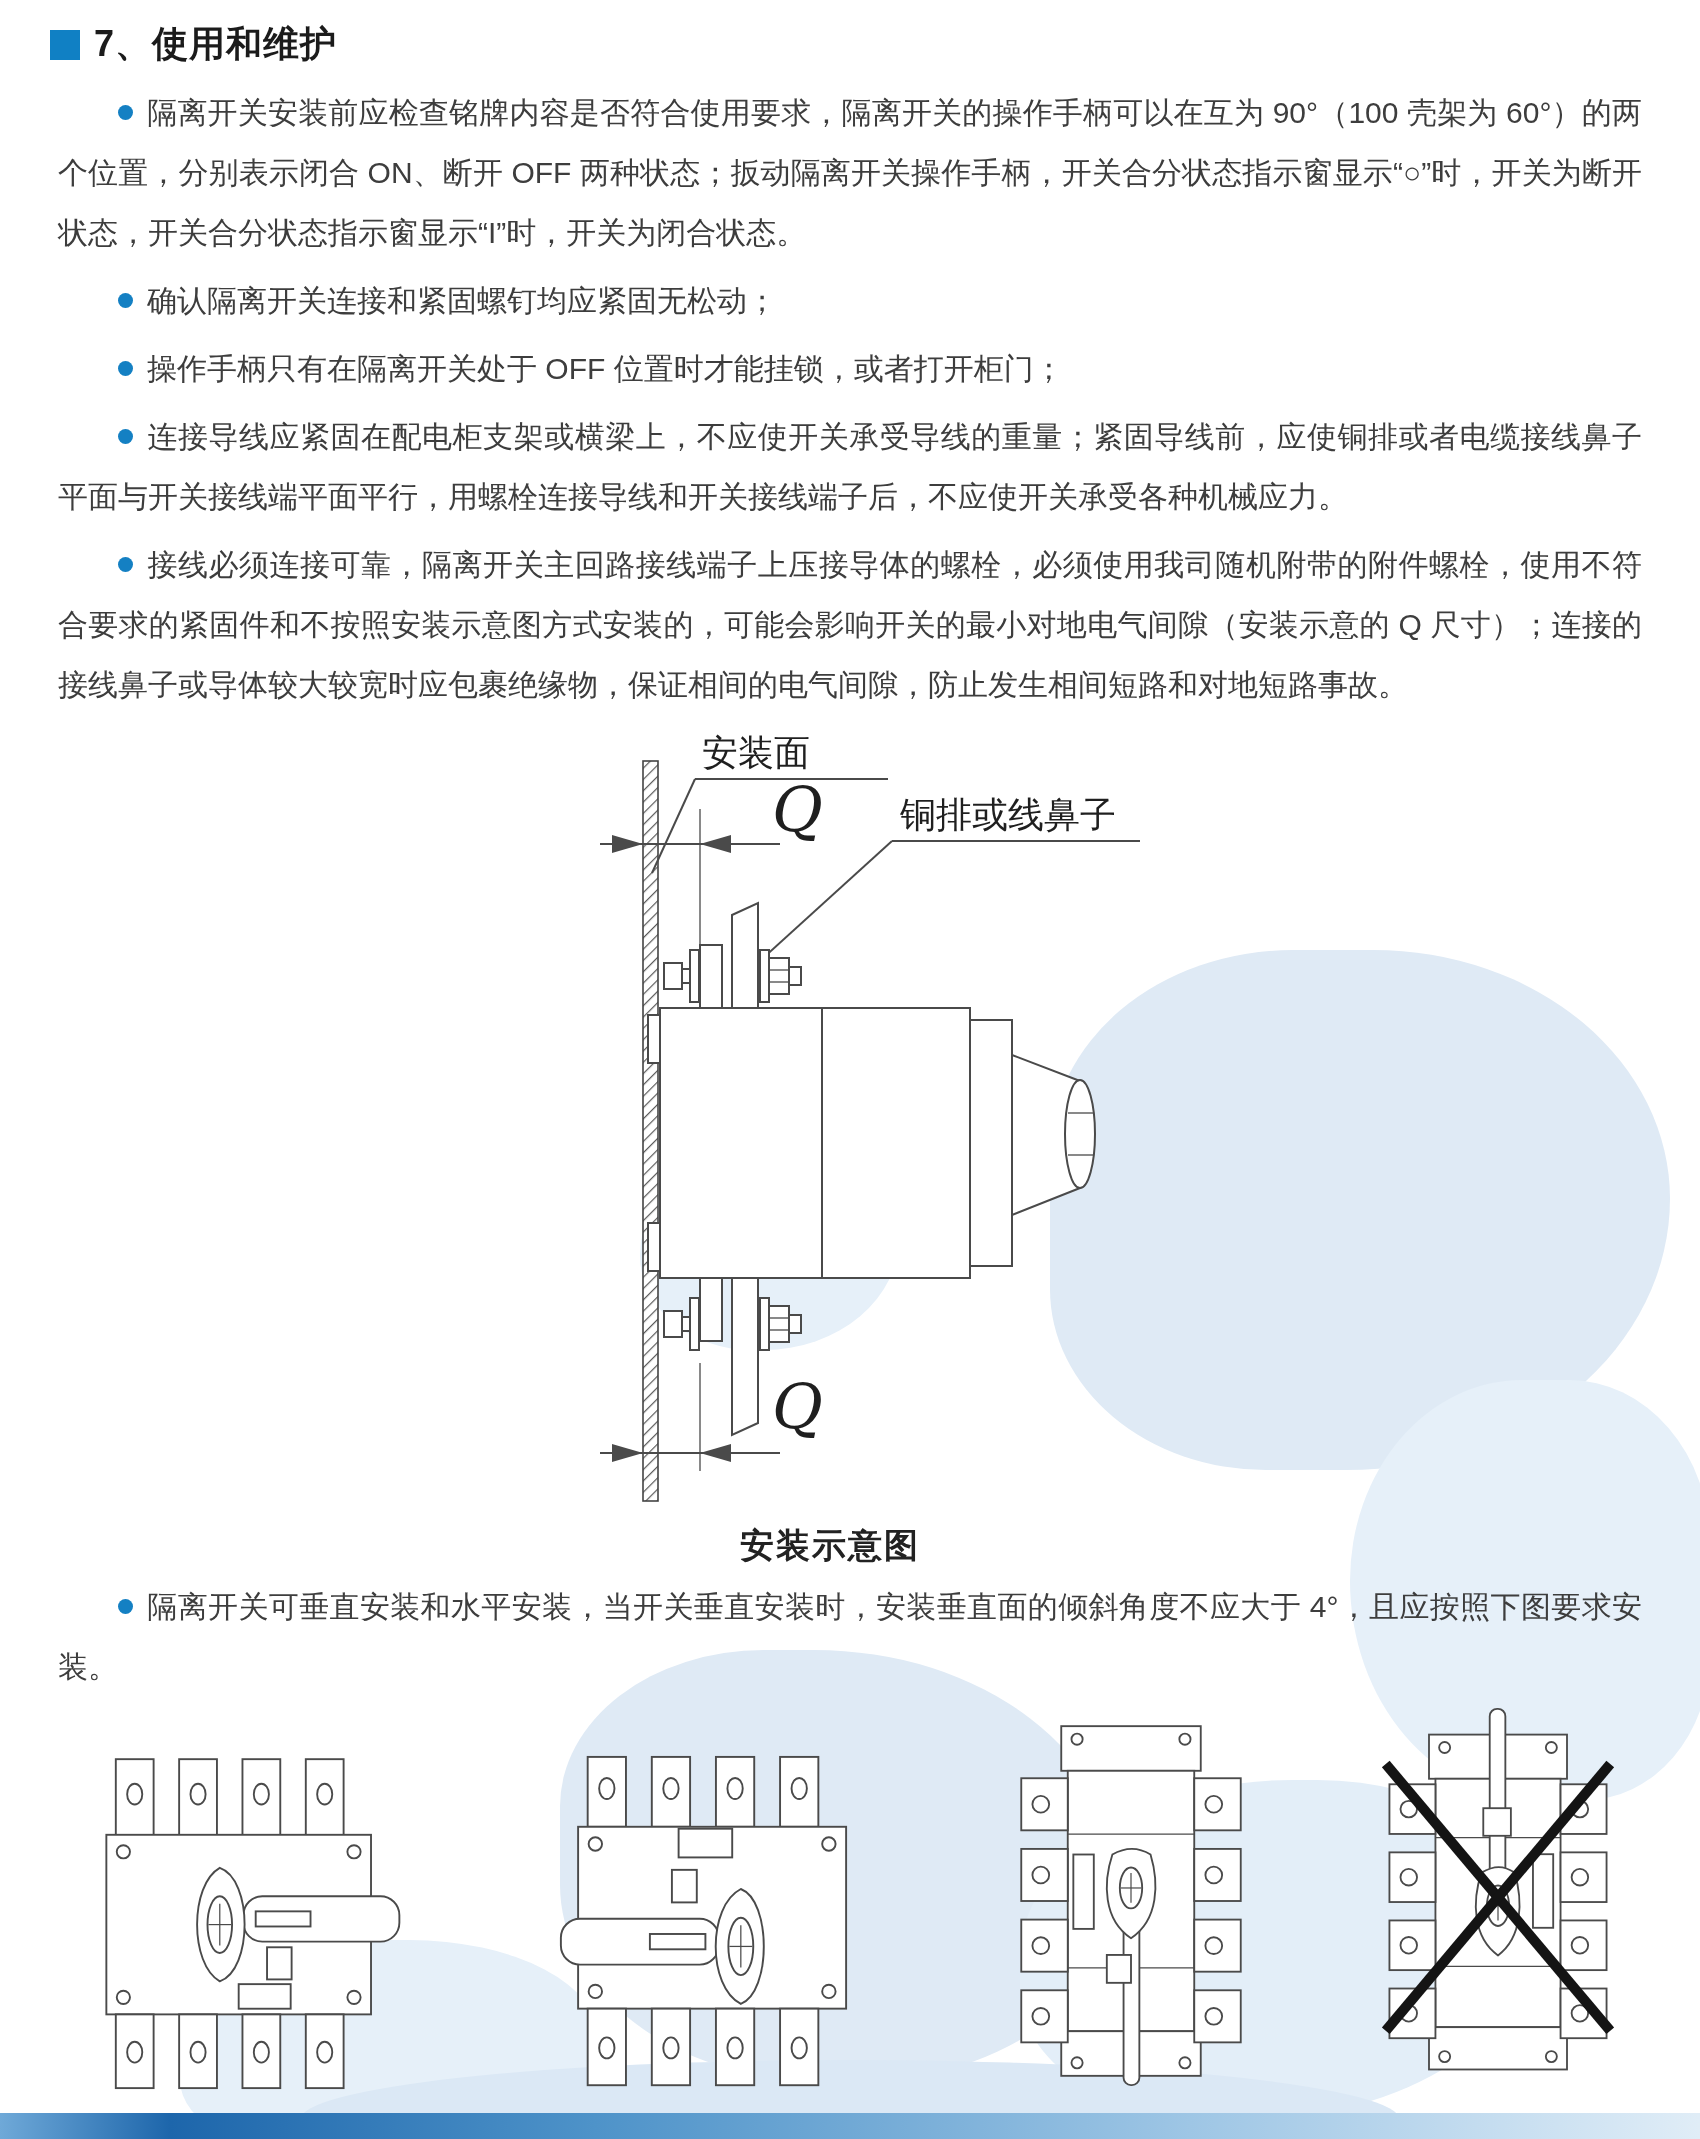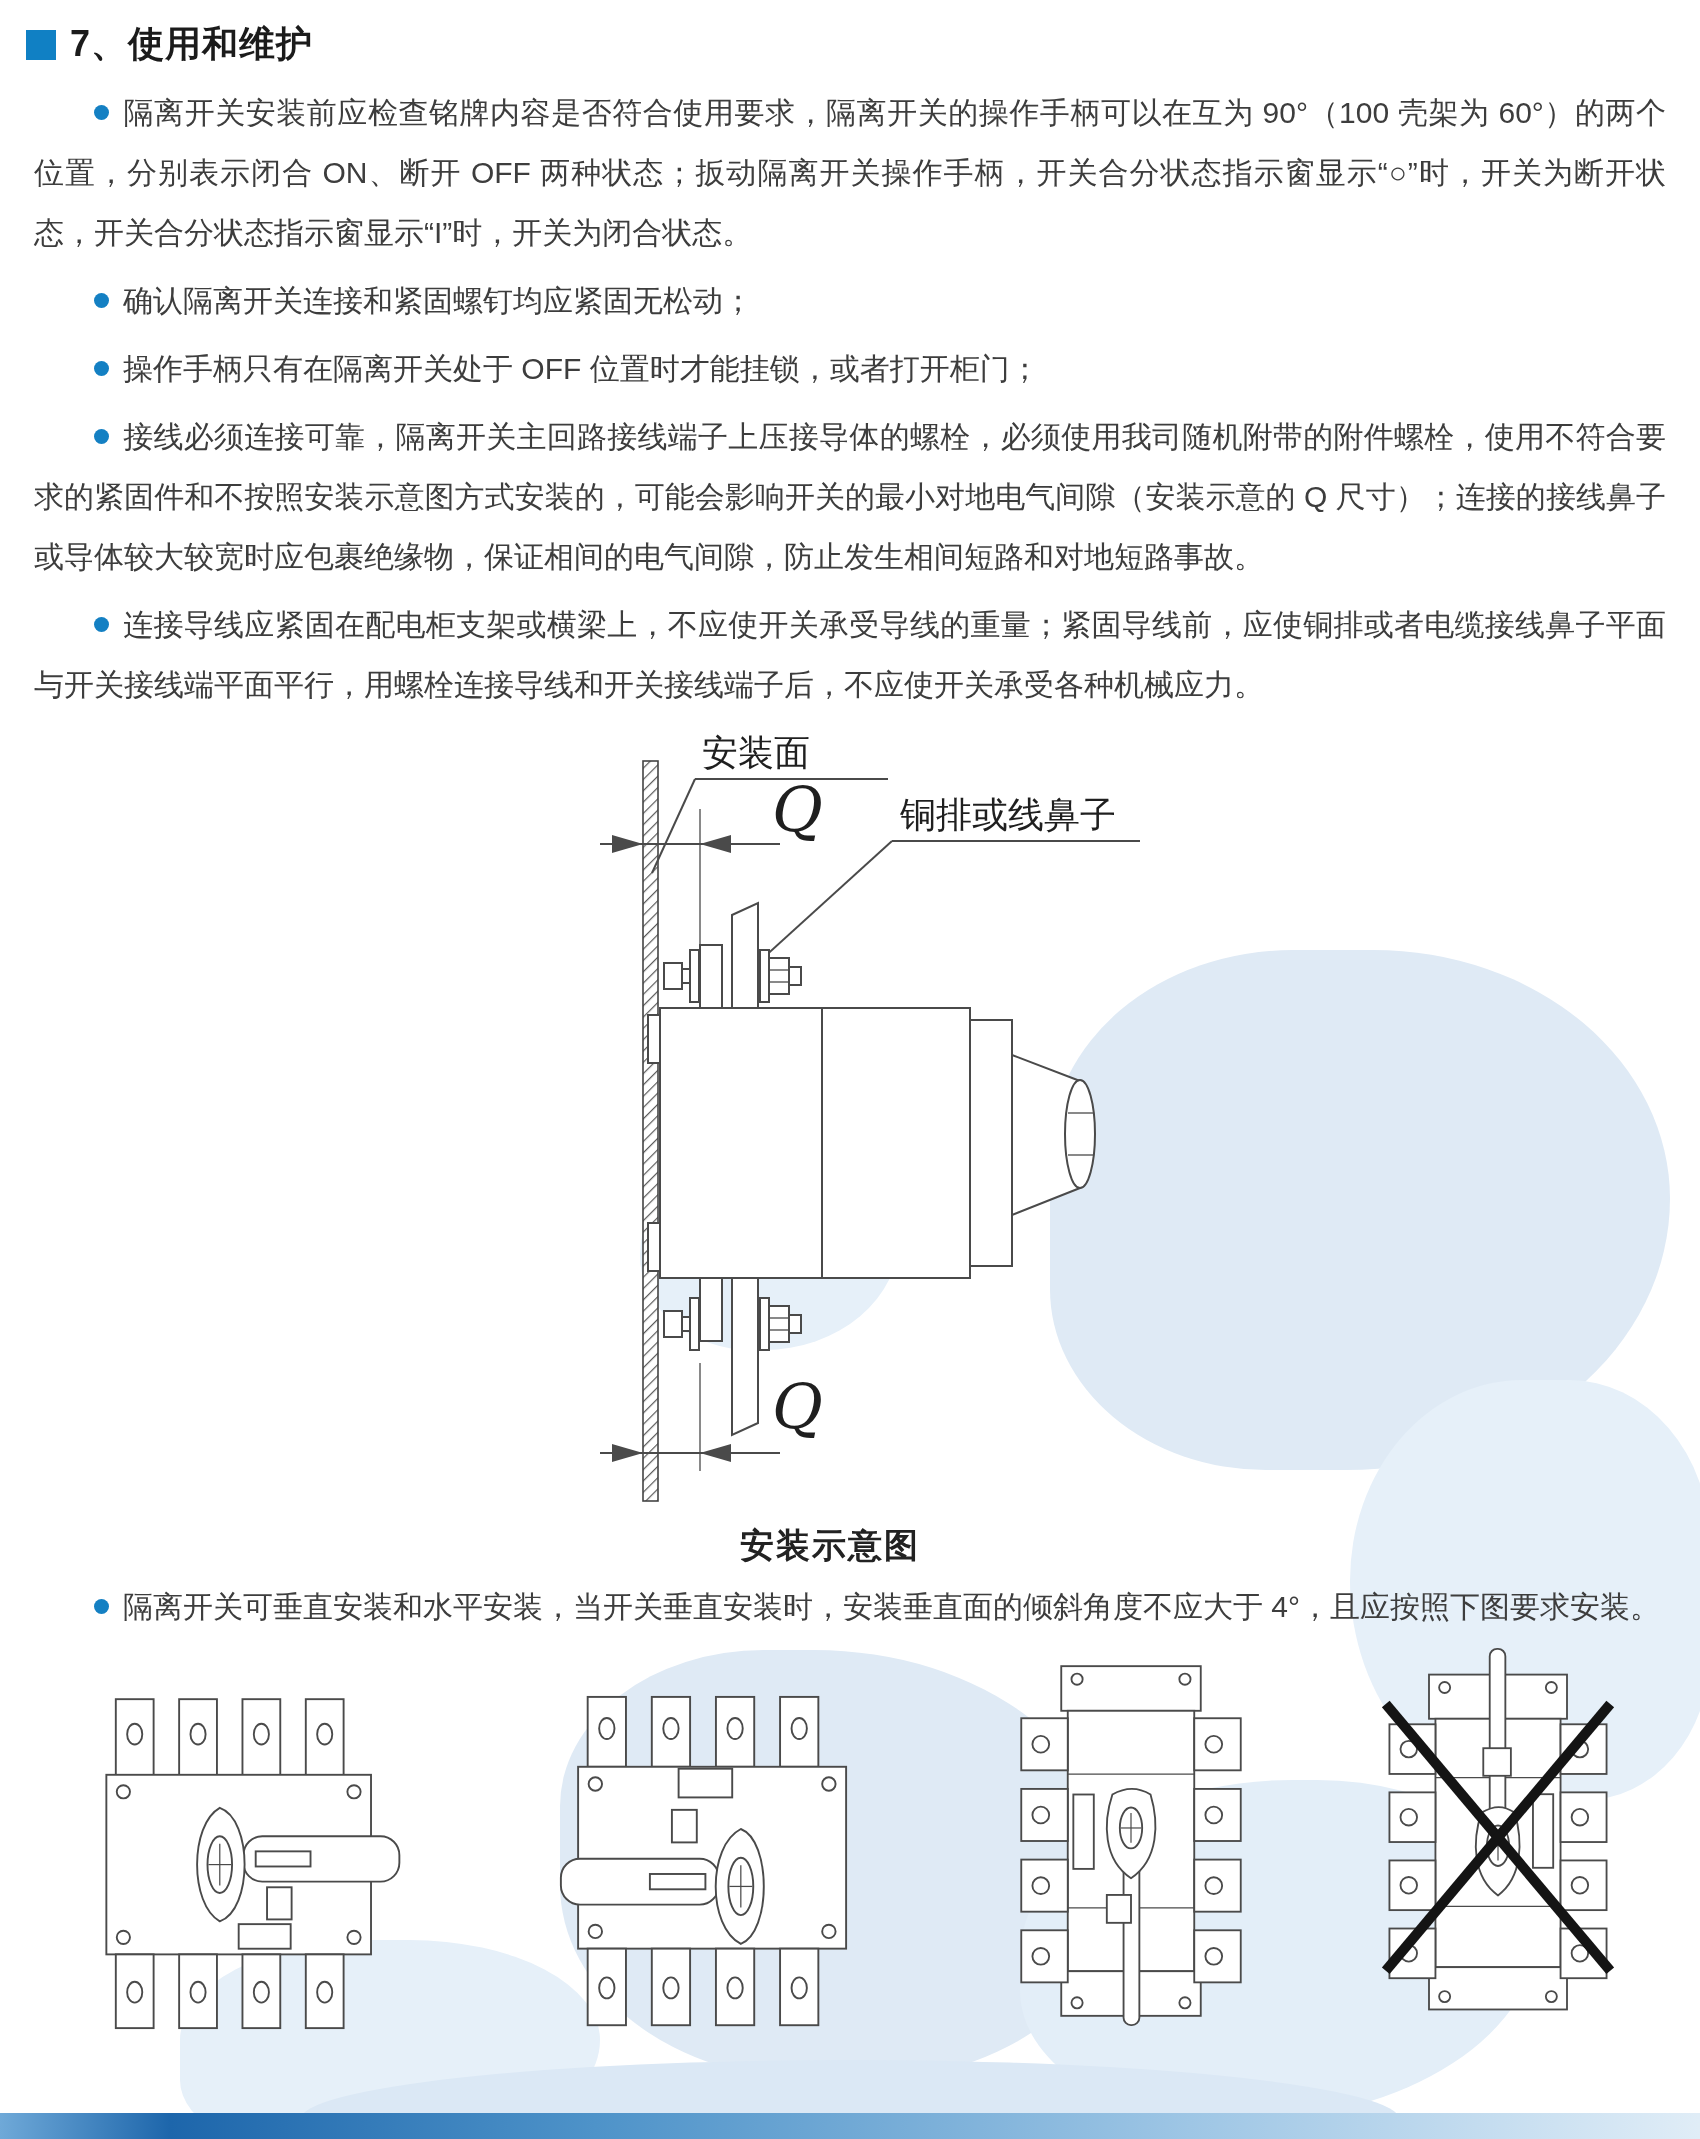--- a/index.html
+++ b/index.html
@@ -14,7 +14,7 @@
   
   .map-bg{position:absolute;inset:0;z-index:0;}
   .blob{position:absolute;background:#dfeaf5;}
-  .content{position:relative;z-index:1;padding:0 26px;}
+  .content{position:relative;z-index:1;padding:0 50px;}
   .doc-header{display:flex;align-items:center;gap:14px;margin:20px 0 14px 0;}
   .accent-square{width:30px;height:30px;background:#1080c4;}
   .doc-title{font-size:36px;font-weight:bold;color:#1b1b1b;letter-spacing:1px;}

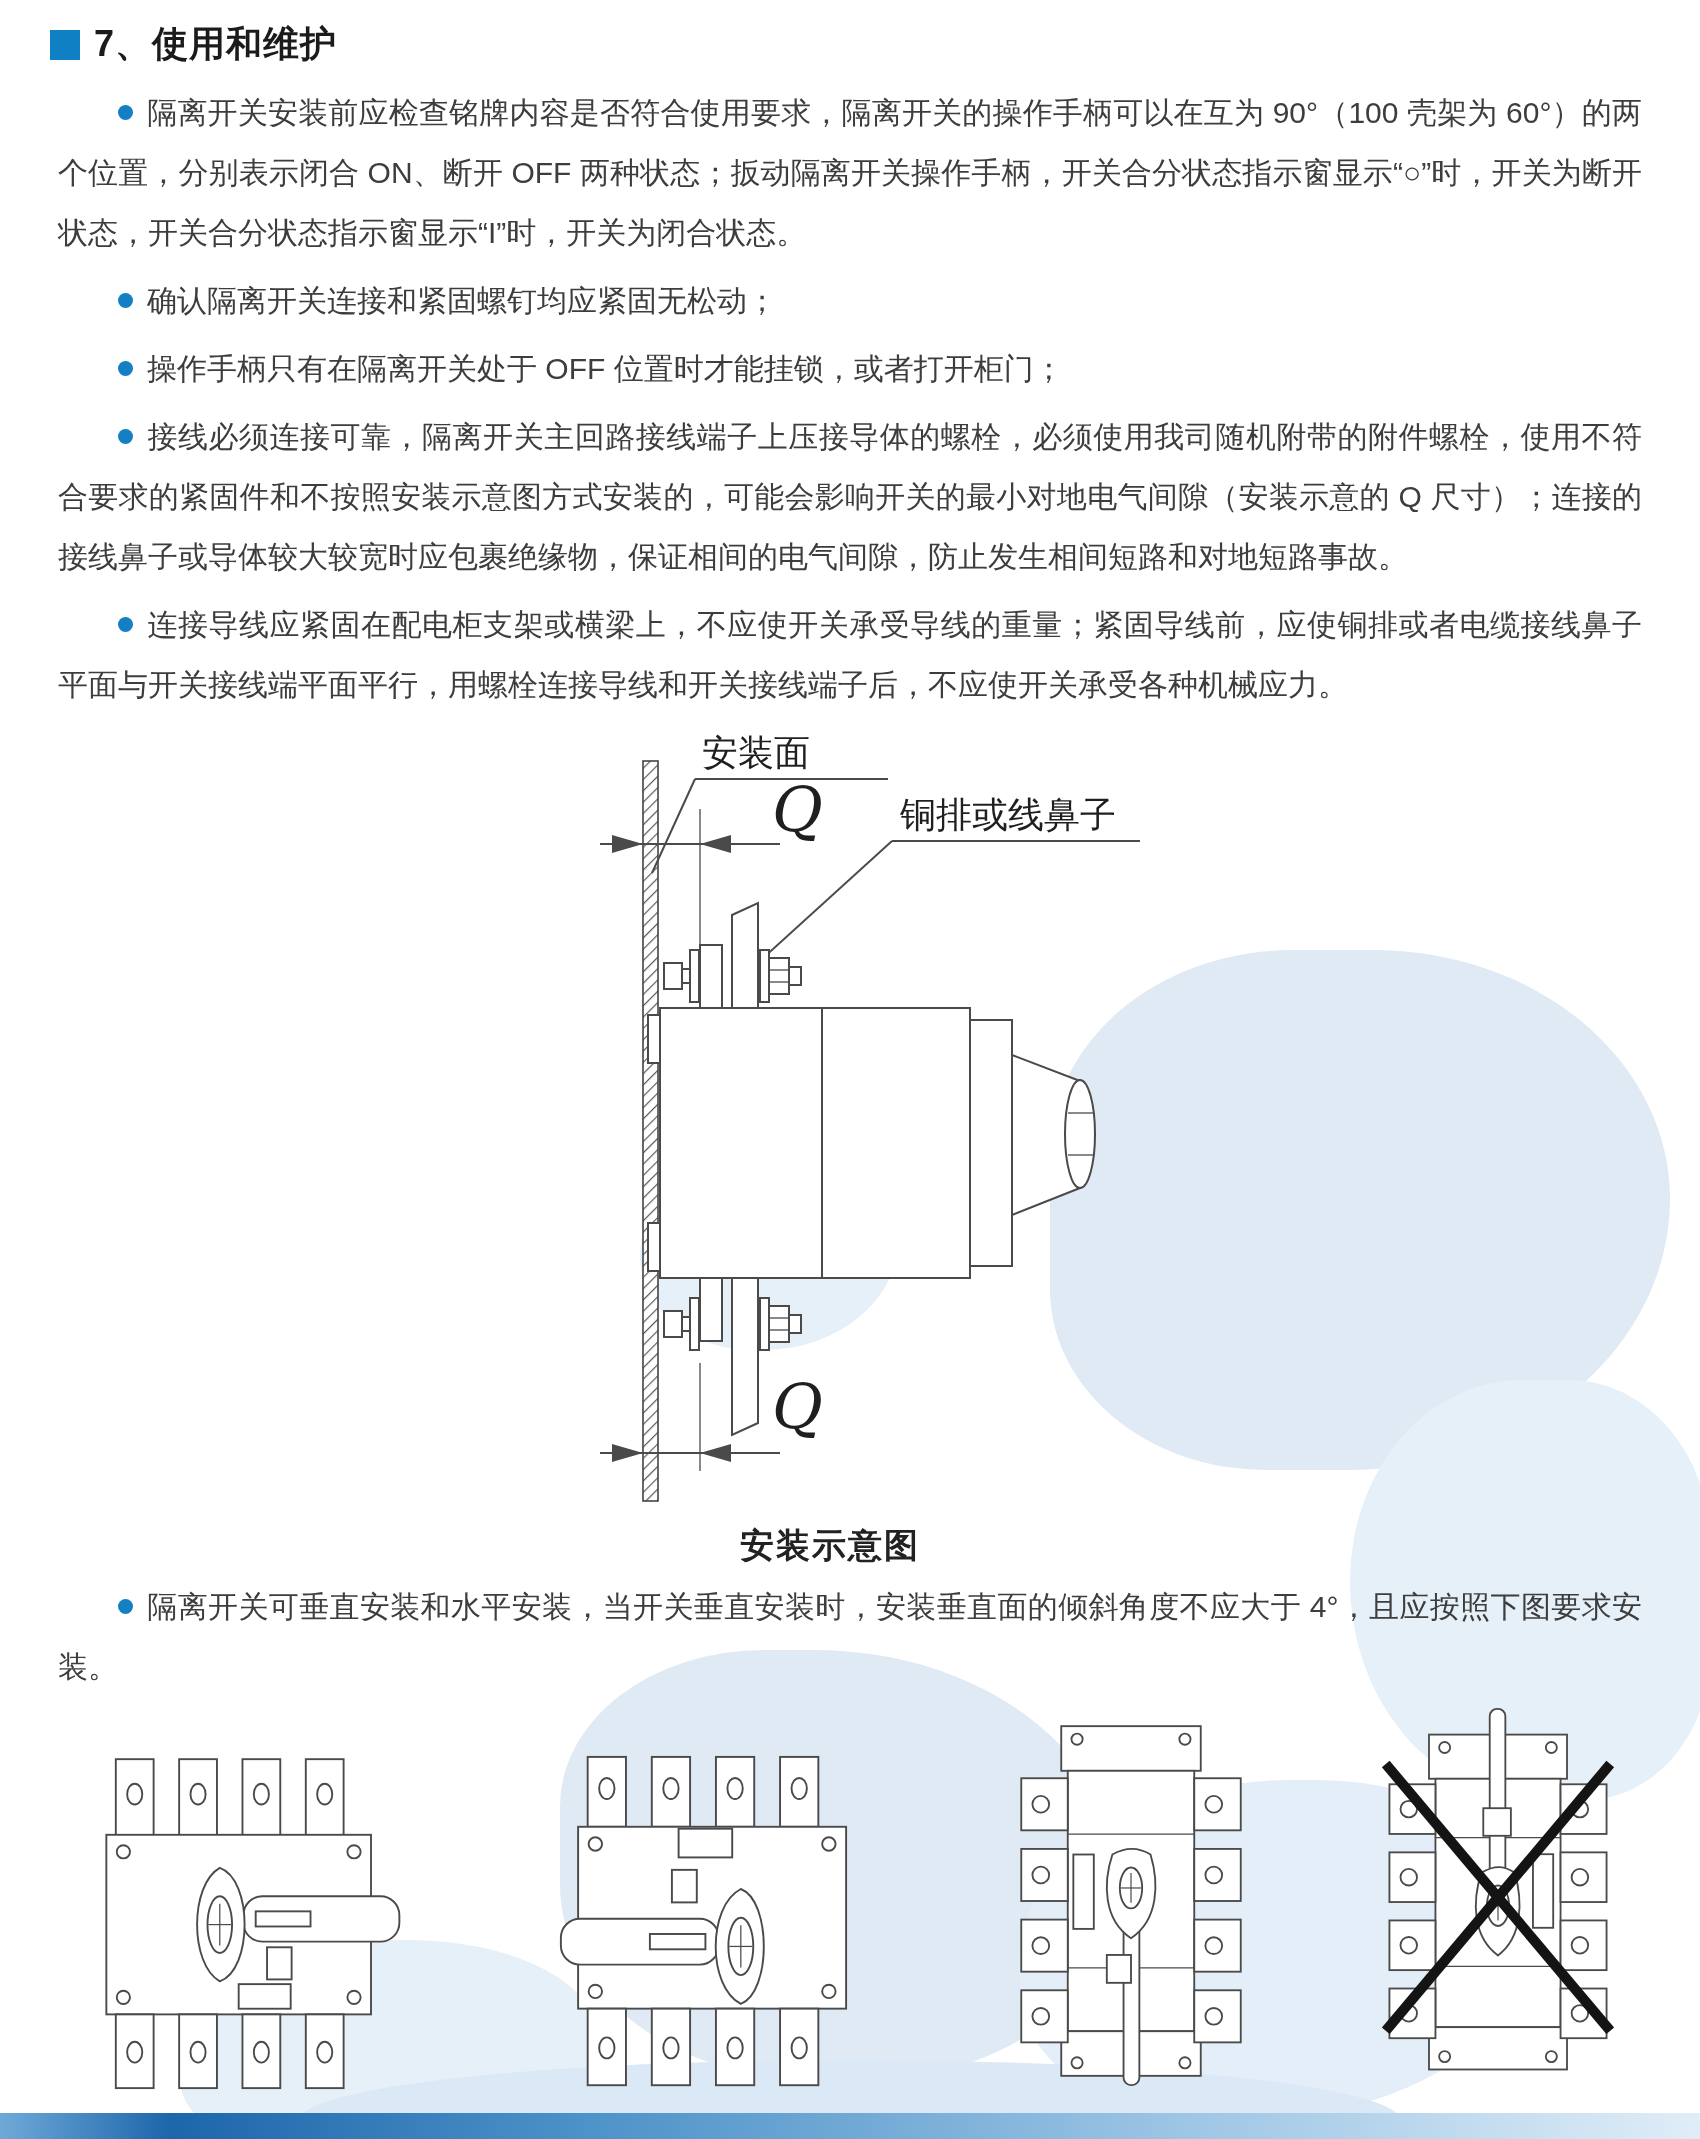--- a/index.html
+++ b/index.html
@@ -73,8 +73,8 @@
     <p class="body-par"><span class="bullet"></span><span>隔离开关安装前应检查铭牌内容是否符合使用要求，隔离开关的操作手柄可以在互为 90°（100 壳架为 60°）的两个位置，分别表示闭合 ON、断开 OFF 两种状态；扳动隔离开关操作手柄，开关合分状态指示窗显示“○”时，开关为断开状态，开关合分状态指示窗显示“I”时，开关为闭合状态。</span></p>
     <p class="body-par"><span class="bullet"></span><span>确认隔离开关连接和紧固螺钉均应紧固无松动；</span></p>
     <p class="body-par"><span class="bullet"></span><span>操作手柄只有在隔离开关处于 OFF 位置时才能挂锁，或者打开柜门；</span></p>
+    <p class="body-par"><span class="bullet"></span><span>连接导线应紧固在配电柜支架或横梁上，不应使开关承受导线的重量；紧固导线前，应使铜排或者电缆接线鼻子平面与开关接线端平面平行，用螺栓连接导线和开关接线端子后，不应使开关承受各种机械应力。</span></p>
     <p class="body-par"><span class="bullet"></span><span>接线必须连接可靠，隔离开关主回路接线端子上压接导体的螺栓，必须使用我司随机附带的附件螺栓，使用不符合要求的紧固件和不按照安装示意图方式安装的，可能会影响开关的最小对地电气间隙（安装示意的 Q 尺寸）；连接的接线鼻子或导体较大较宽时应包裹绝缘物，保证相间的电气间隙，防止发生相间短路和对地短路事故。</span></p>
-    <p class="body-par"><span class="bullet"></span><span>连接导线应紧固在配电柜支架或横梁上，不应使开关承受导线的重量；紧固导线前，应使铜排或者电缆接线鼻子平面与开关接线端平面平行，用螺栓连接导线和开关接线端子后，不应使开关承受各种机械应力。</span></p>
   </div>
 
   <figure class="install-figure">

